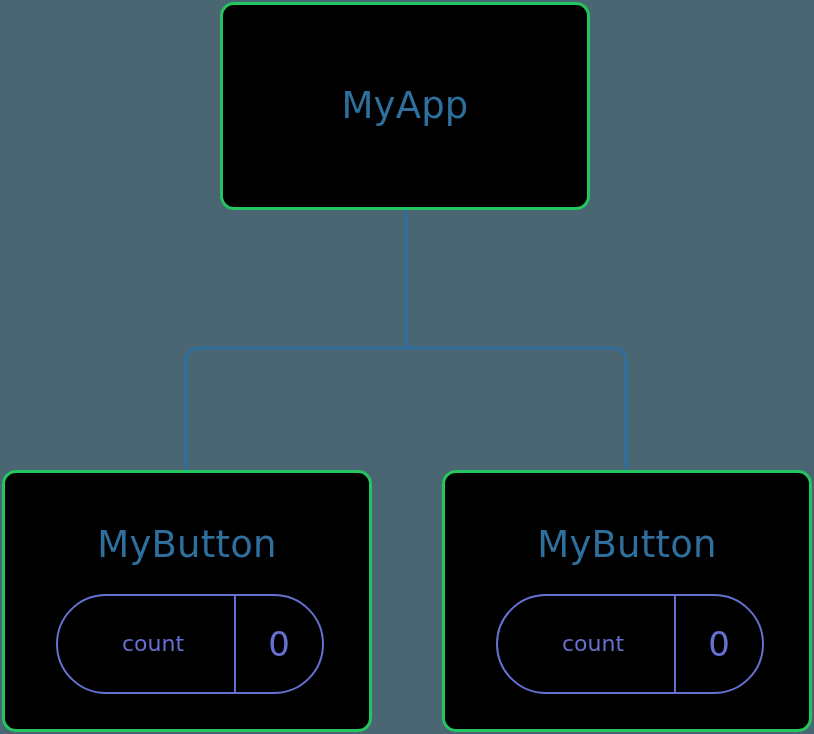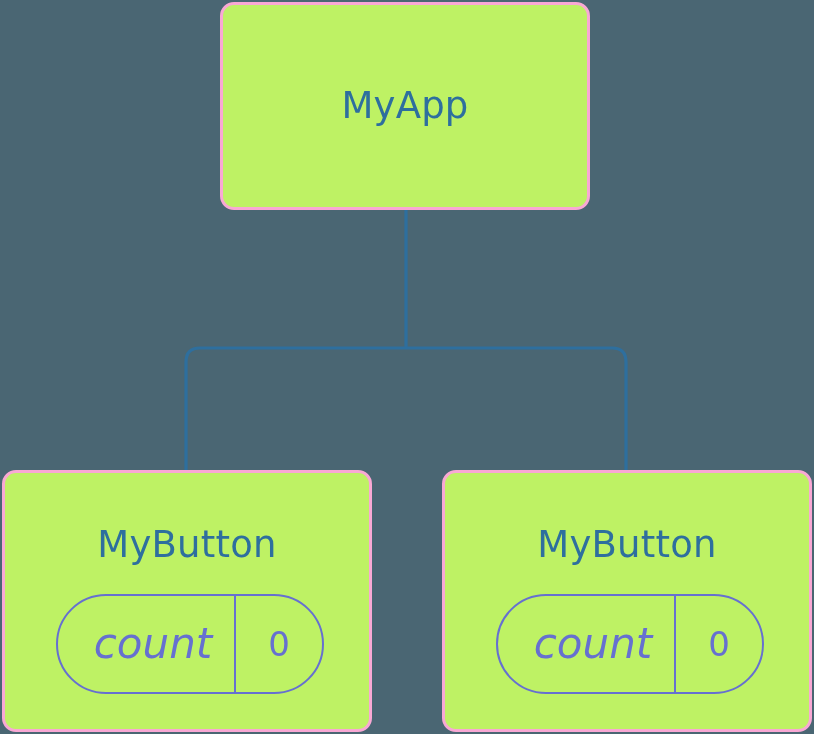--- a/index.html
+++ b/index.html
@@ -31,8 +31,8 @@
   .node {
     position: absolute;
     box-sizing: border-box;
-    background: #bef264;
-    border: 3px solid #f9a8d4;
+    background: #000000;
+    border: 3px solid #22c55e;
     border-radius: 14px;
     display: flex;
     flex-direction: column;

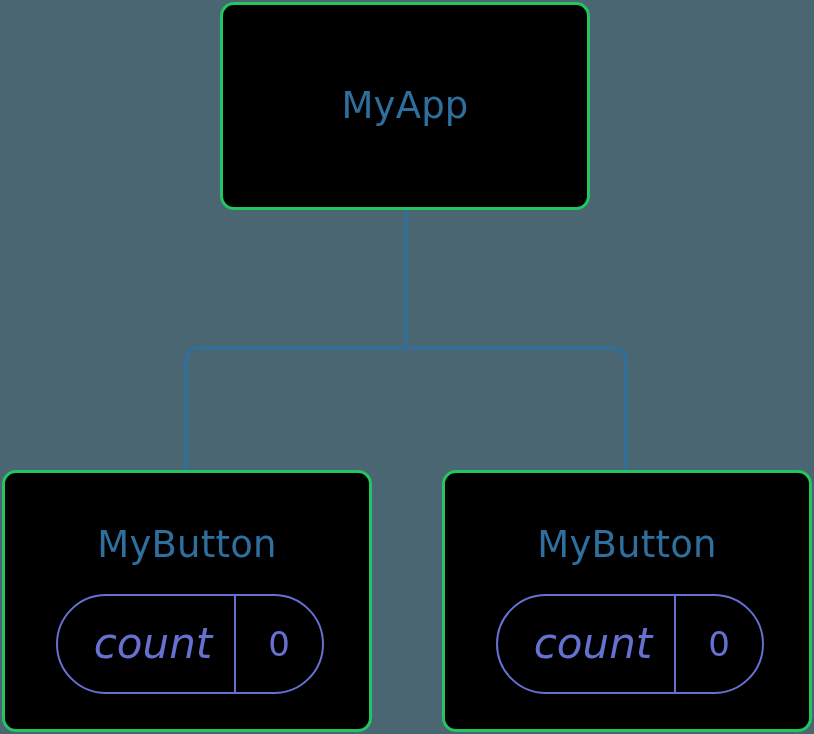--- a/index.html
+++ b/index.html
@@ -91,11 +91,10 @@
     justify-content: center;
     border-right: 2.5px solid #6670d0;
     color: #6670d0;
-    font-size: 42px;
+    font-size: 22px;
     line-height: 1;
     padding-left: 14px;
     box-sizing: border-box;
-    font-style: italic;
   }
   .pill-value {
     flex: 1 1 auto;

